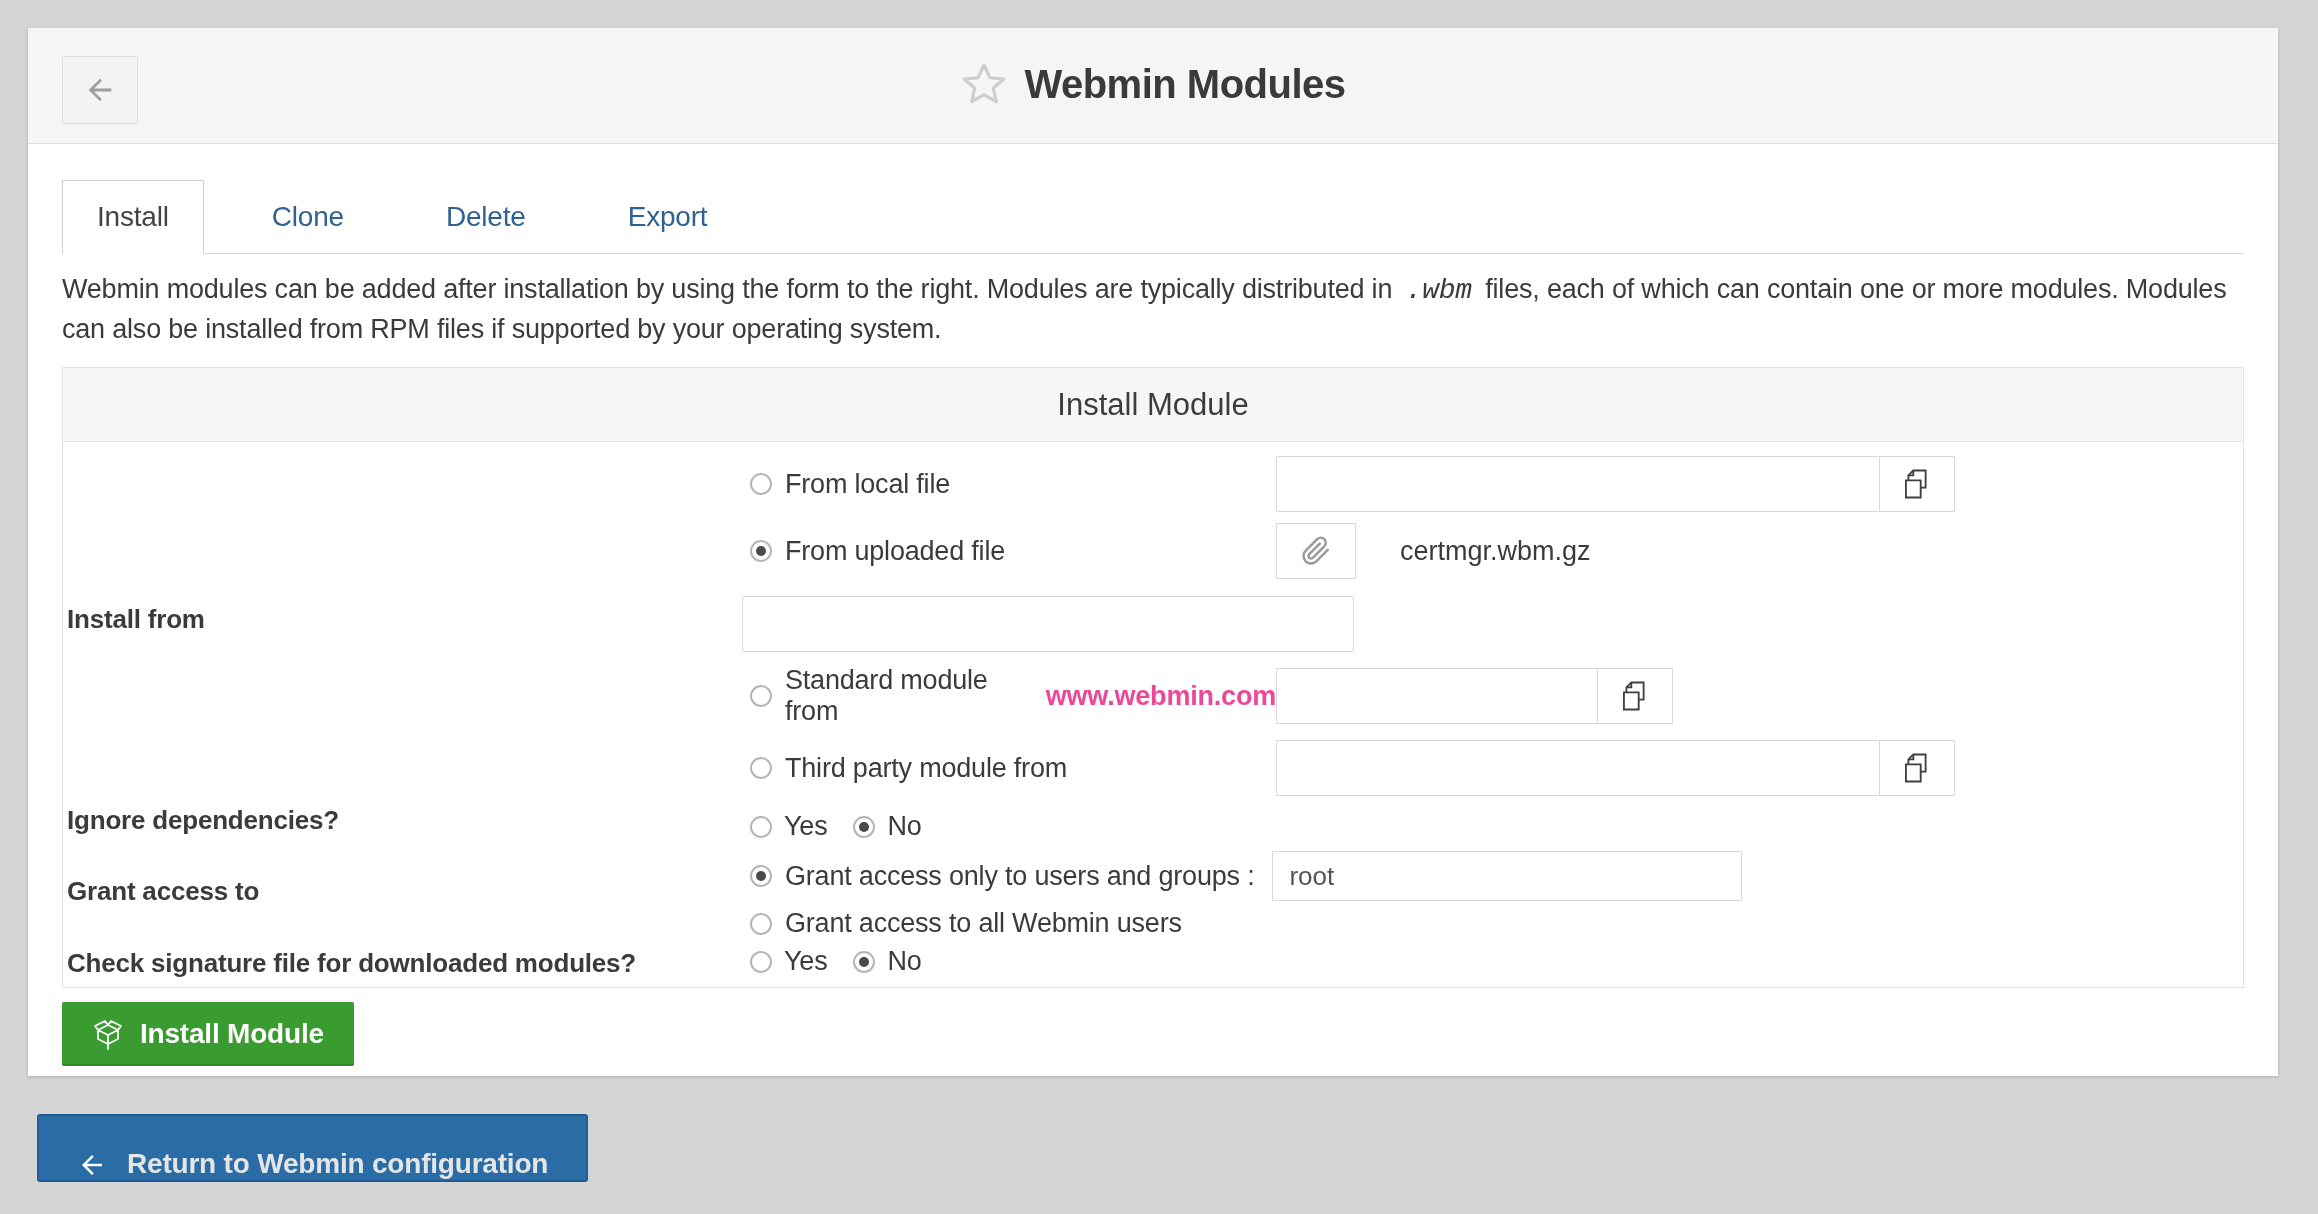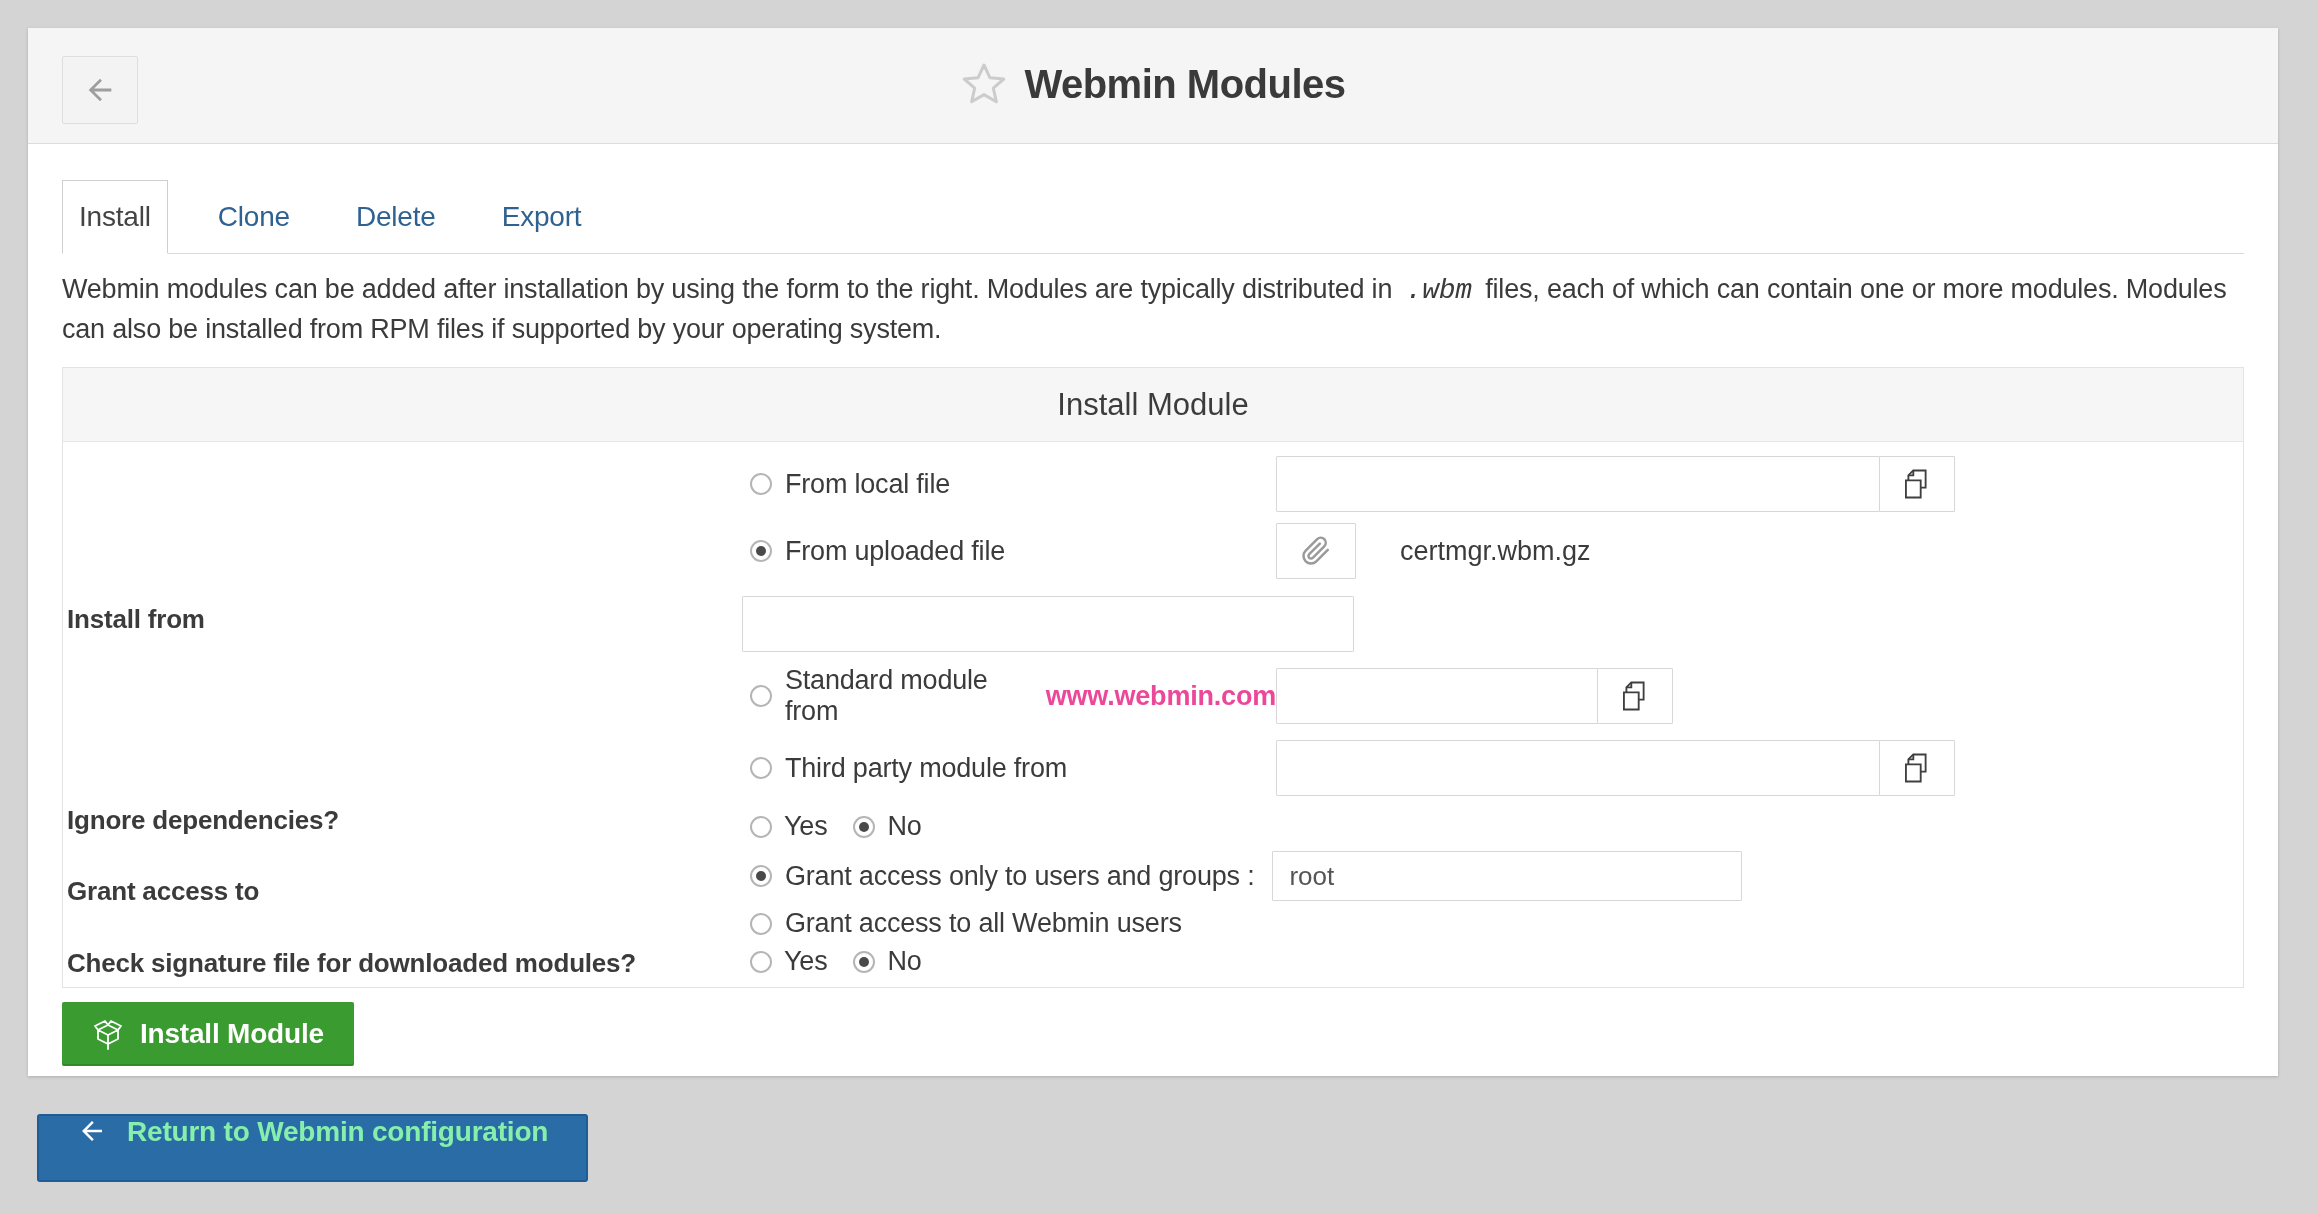--- a/index.html
+++ b/index.html
@@ -23,7 +23,7 @@
   
   .content{padding:0 34px;}
   .tabs{display:flex;align-items:stretch;height:74px;margin-top:36px;border-bottom:1px solid #d9d9d9;}
-  .tab{display:flex;align-items:center;padding:0 16px;font-size:28px;color:#2f6290;
+  .tab{display:flex;align-items:center;padding:0 34px;font-size:28px;color:#2f6290;
     cursor:pointer;letter-spacing:-.2px;}
   .tab + .tab{margin-left:34px;}
   .tab.active{background:#fff;border:1px solid #cfcfcf;border-bottom:1px solid #fff;

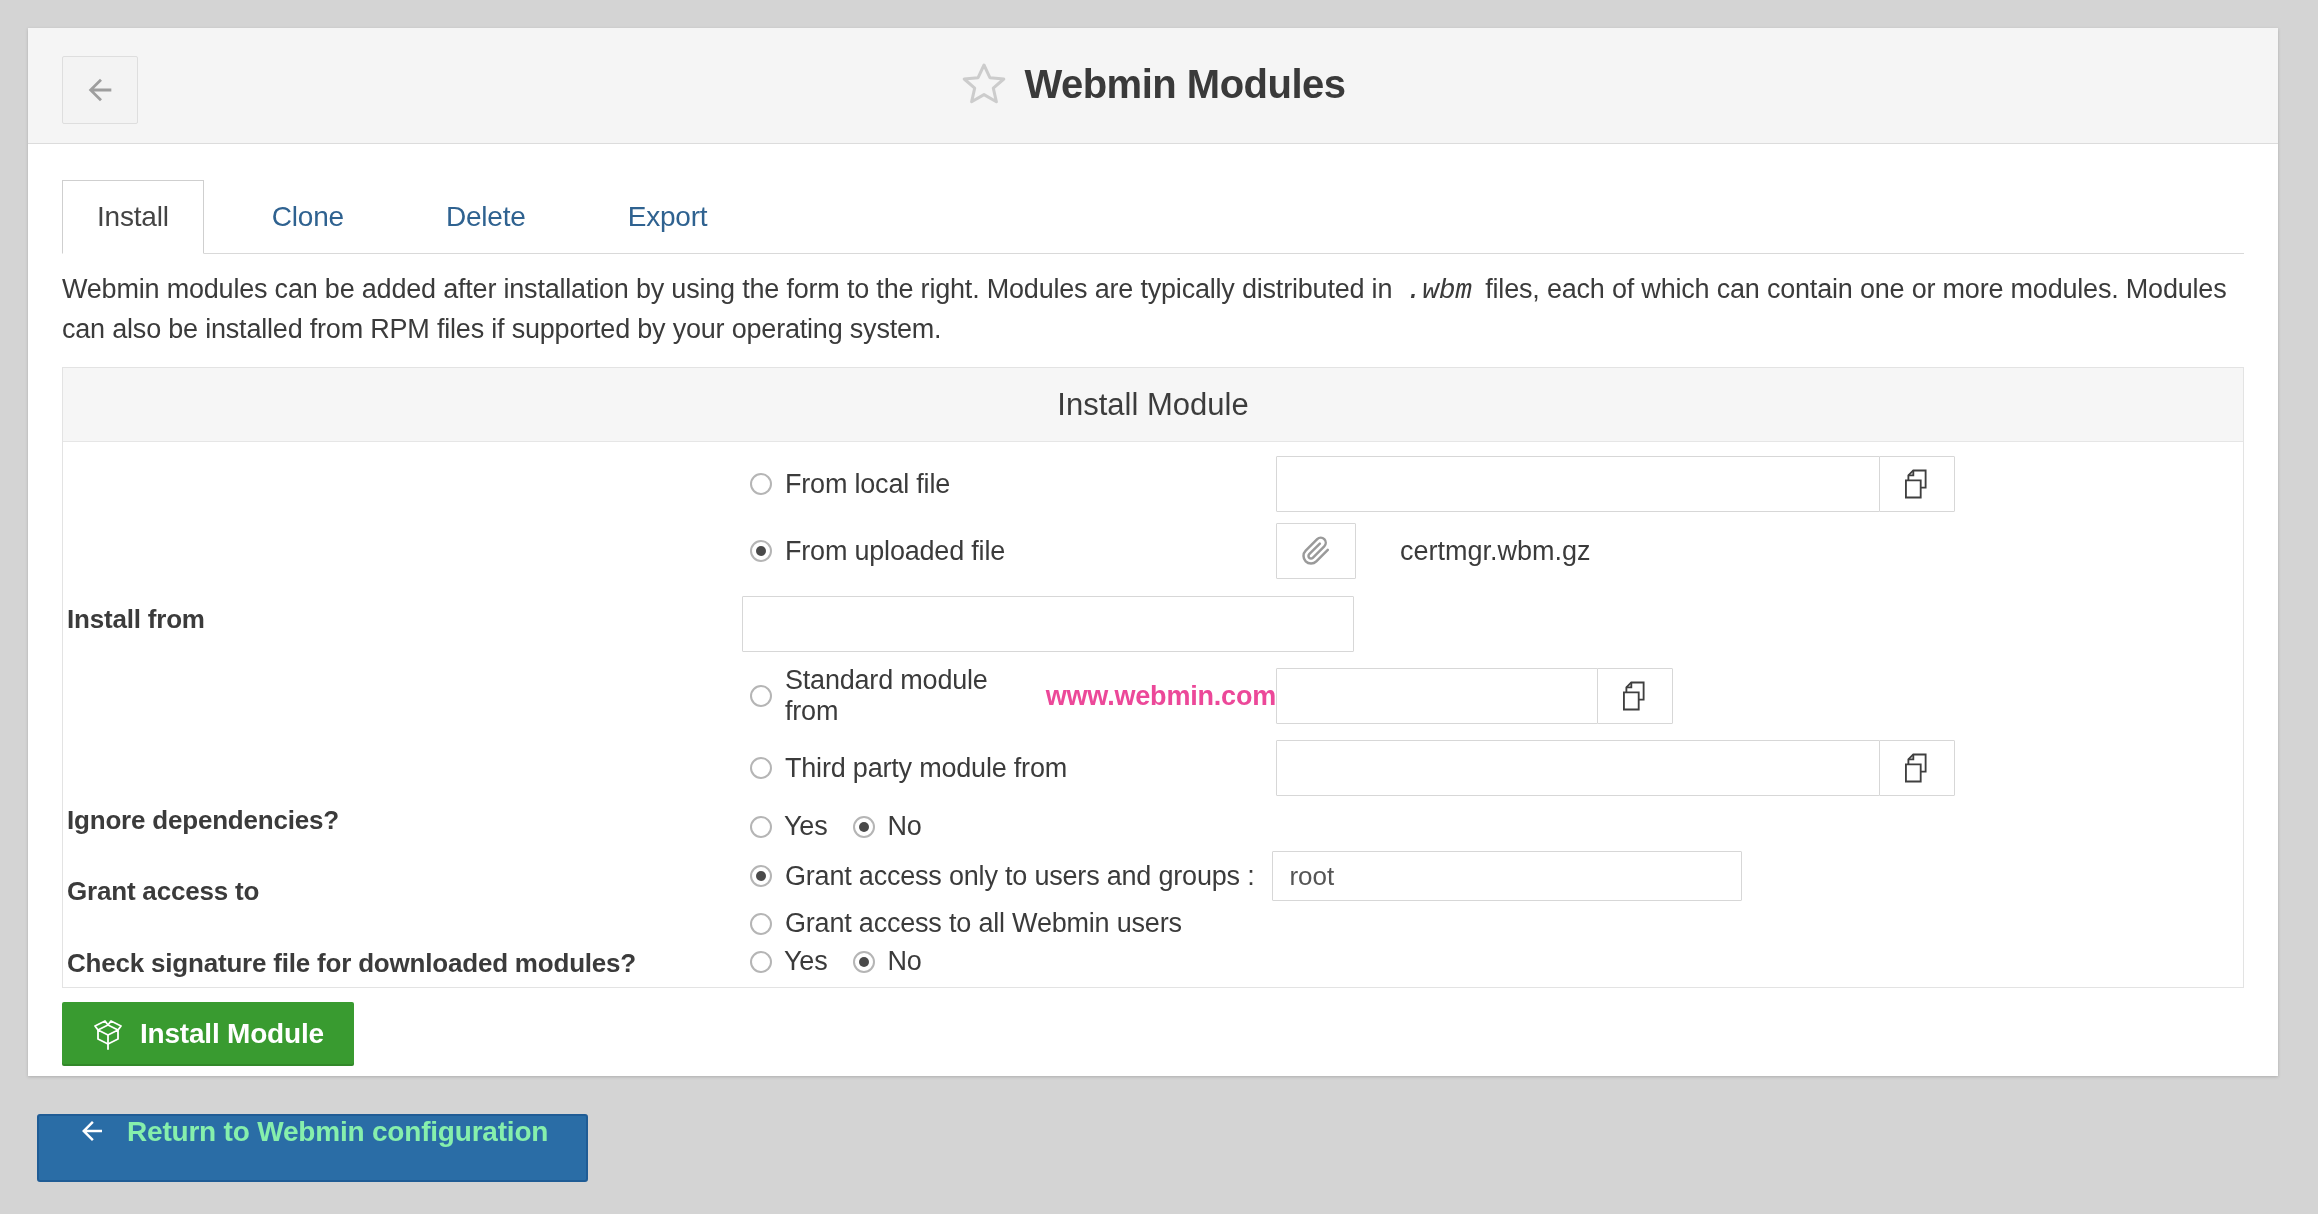--- a/index.html
+++ b/index.html
@@ -89,8 +89,8 @@
     stroke-linecap:round;stroke-linejoin:round;}
 
   .btn-blue{position:absolute;left:37px;top:1114px;height:68px;padding:0 38px;
-    background:#2a6da6;border:2px solid #1f5c95;border-radius:3px;color:#86efac;
-    font-size:28px;font-weight:700;cursor:pointer;display:inline-flex;align-items:flex-start;
+    background:#2a6da6;border:2px solid #1f5c95;border-radius:3px;color:#e5e5e5;
+    font-size:28px;font-weight:700;cursor:pointer;display:inline-flex;align-items:flex-end;
     gap:20px;font-family:inherit;letter-spacing:-.2px;}
   .btn-blue svg{width:30px;height:30px;fill:#fff;}
 </style>

